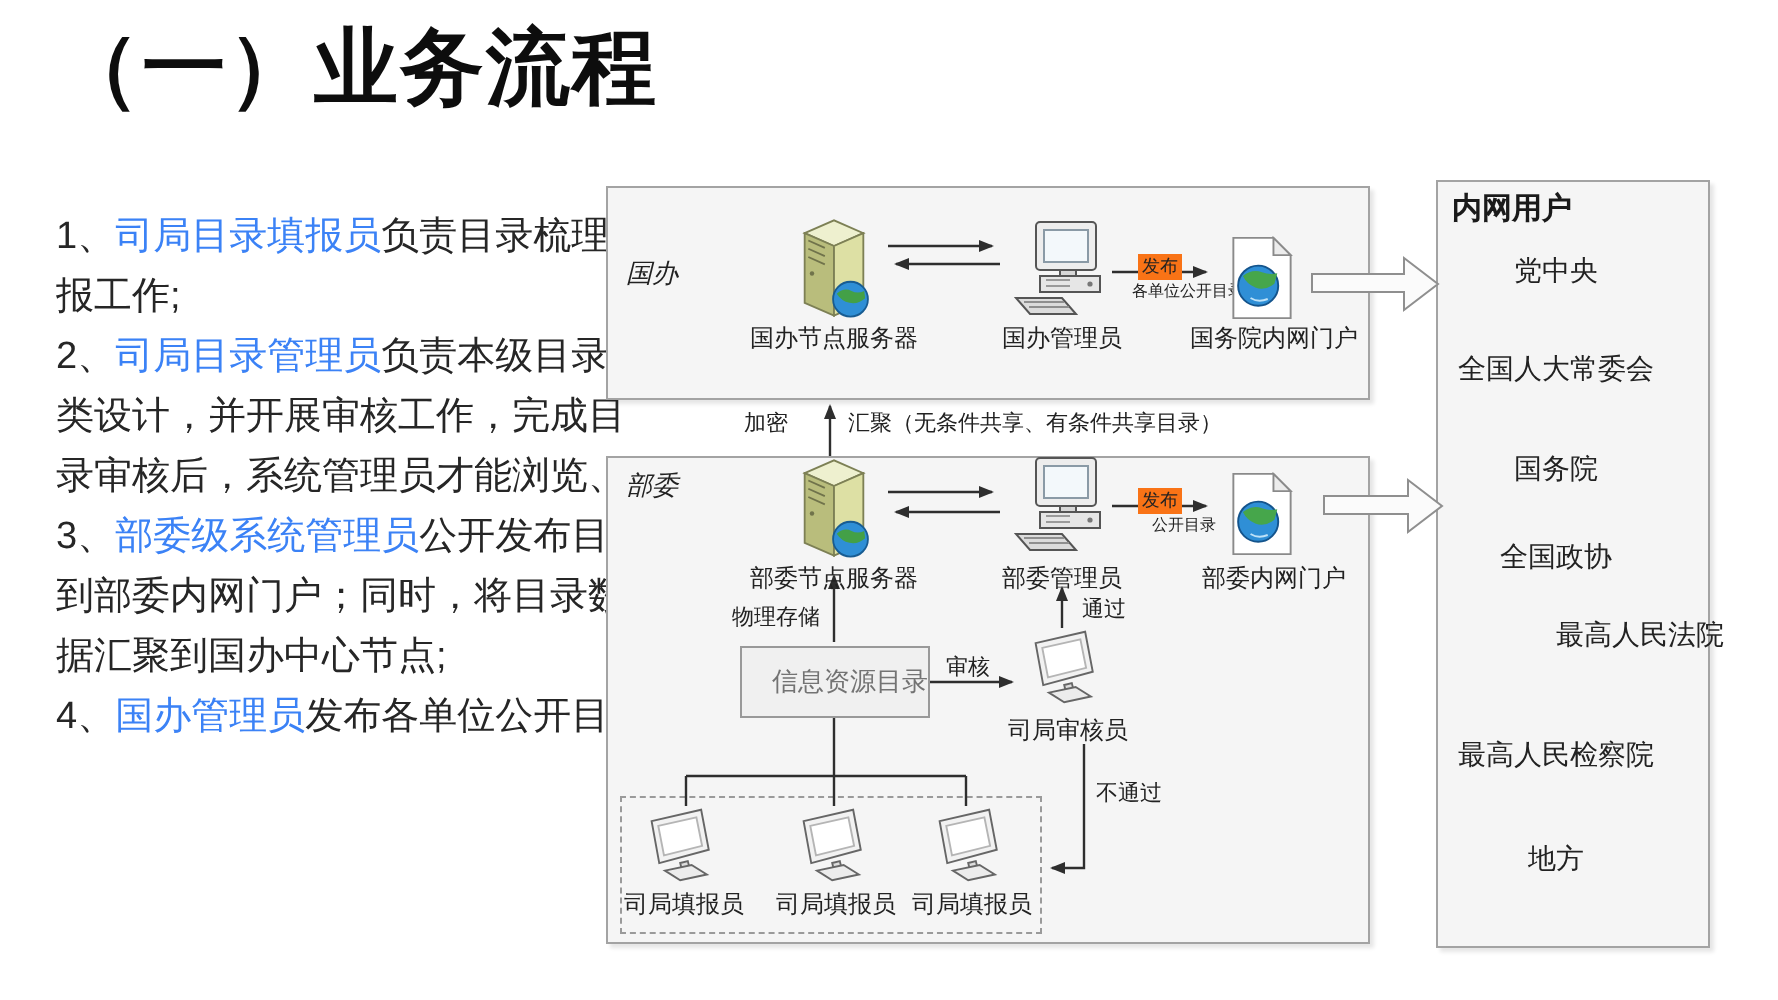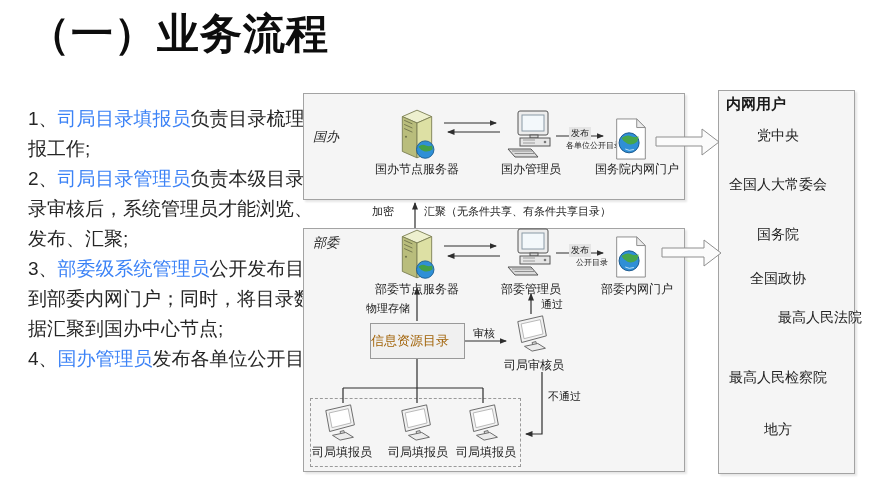--- a/index.html
+++ b/index.html
@@ -36,7 +36,7 @@
   .s13{font-size:13px;font-style:italic;}
   .s12{font-size:12px;}
   .s11{font-size:11px;}
-  .s9{font-size:9px;background:#e5e5e5;padding:0 2px;}
+  .s9{font-size:9px;background:#f97316;padding:0 2px;}
   .s8{font-size:8px;margin-left:12px;}
   #catalogBox{
     position:absolute;left:370px;top:323px;width:93px;height:34px;

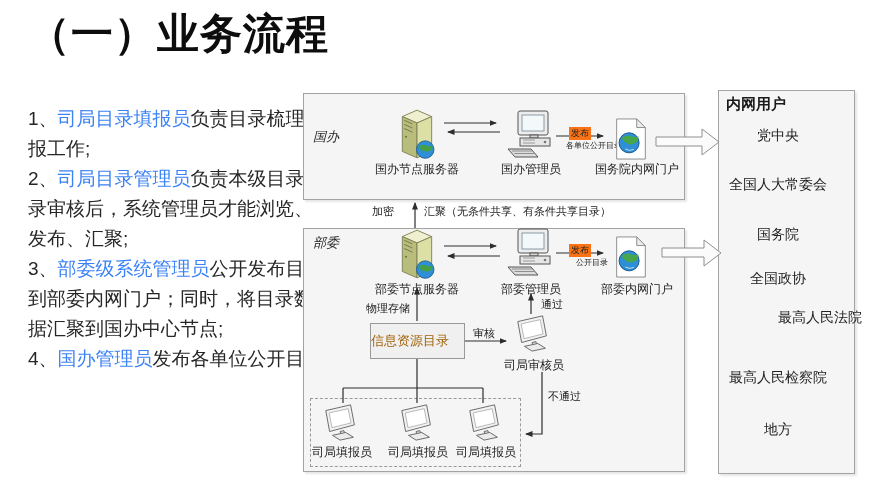--- a/index.html
+++ b/index.html
@@ -62,6 +62,7 @@
     <div class="tl"><span>1、</span><span class="hl">司局目录填报员</span><span>负责目录梳理填</span></div>
     <div class="tl"><span>报工作;</span></div>
     <div class="tl"><span>2、</span><span class="hl">司局目录管理员</span><span>负责本级目录分</span></div>
+    <div class="tl"><span>类设计，并开展审核工作，完成目</span></div>
     <div class="tl"><span>录审核后，系统管理员才能浏览、</span></div>
     <div class="tl"><span>发布、汇聚;</span></div>
     <div class="tl"><span>3、</span><span class="hl">部委级系统管理员</span><span>公开发布目录</span></div>

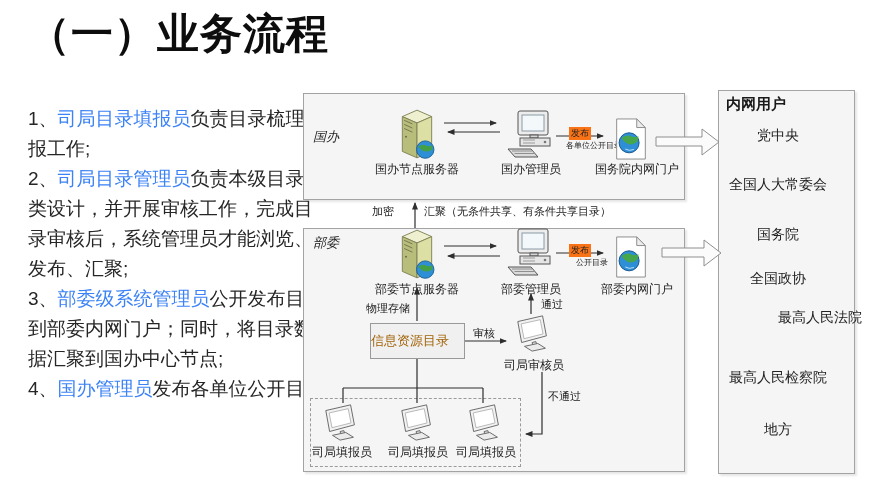--- a/index.html
+++ b/index.html
@@ -64,7 +64,6 @@
     <div class="tl"><span>2、</span><span class="hl">司局目录管理员</span><span>负责本级目录分</span></div>
     <div class="tl"><span>类设计，并开展审核工作，完成目</span></div>
     <div class="tl"><span>录审核后，系统管理员才能浏览、</span></div>
-    <div class="tl"><span>发布、汇聚;</span></div>
     <div class="tl"><span>3、</span><span class="hl">部委级系统管理员</span><span>公开发布目录</span></div>
     <div class="tl"><span>到部委内网门户；同时，将目录数</span></div>
     <div class="tl"><span>据汇聚到国办中心节点;</span></div>

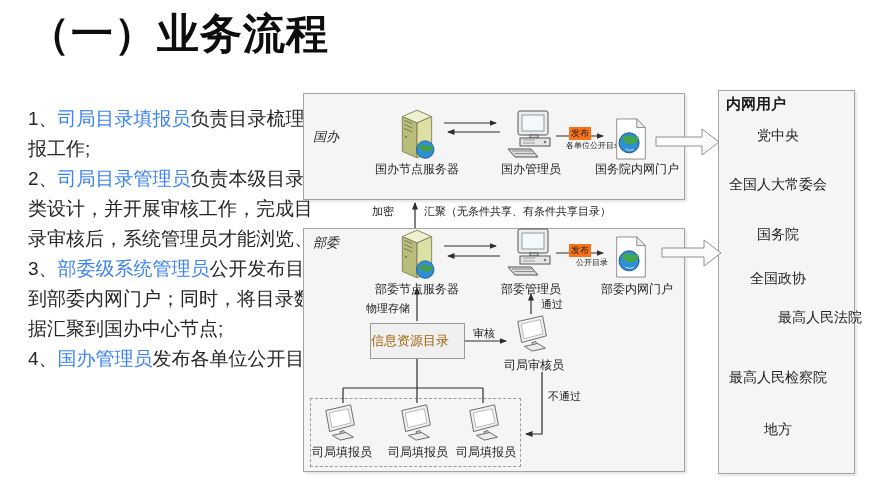--- a/index.html
+++ b/index.html
@@ -41,8 +41,8 @@
   #catalogBox{
     position:absolute;left:370px;top:323px;width:93px;height:34px;
     background:#f0f0f0;border:1px solid #999;z-index:2;
-    display:flex;align-items:center;justify-content:flex-start;
-    font-family:Liberation Sans, sans-serif;font-size:13px;color:#a16207;
+    display:flex;align-items:center;justify-content:flex-end;
+    font-family:Liberation Sans, sans-serif;font-size:13px;color:#737373;
   }
   #intranetTitle{
     position:absolute;left:726px;top:95px;z-index:3;

